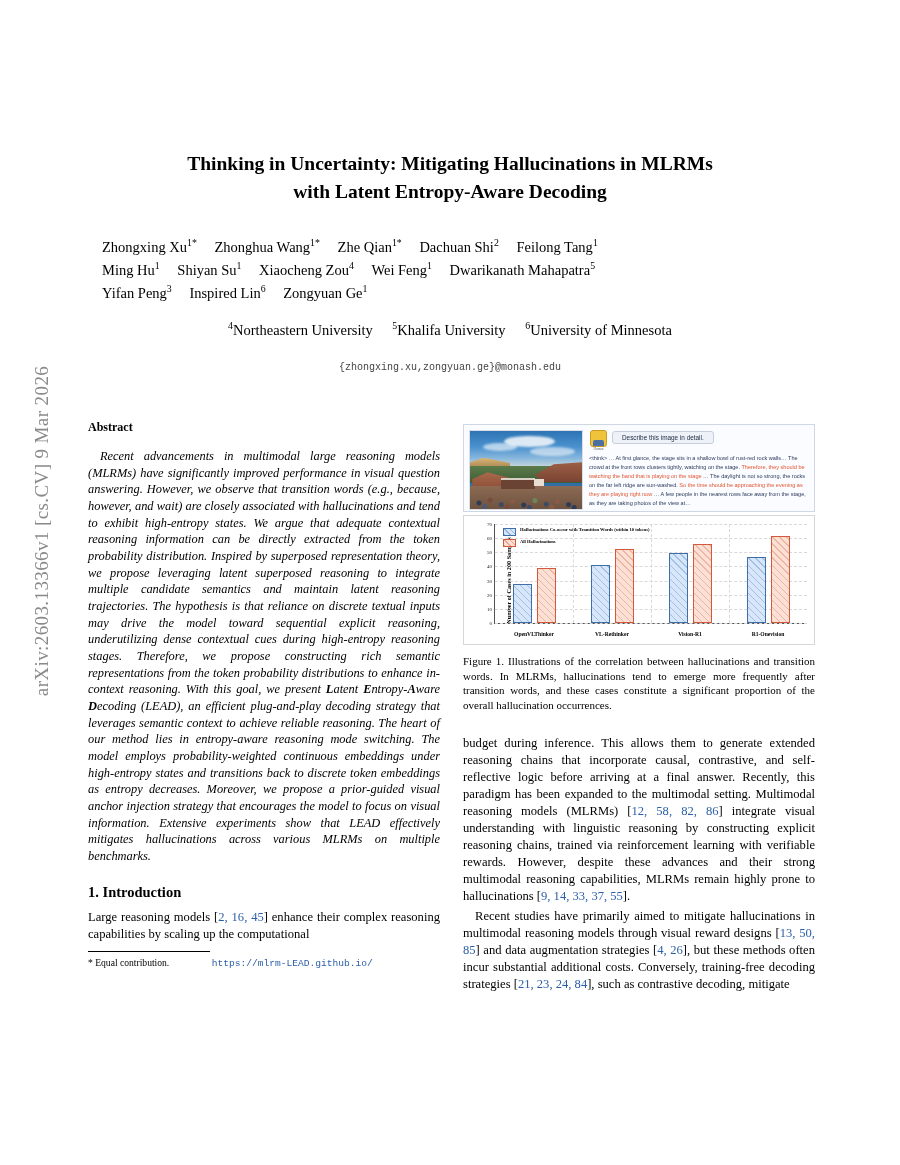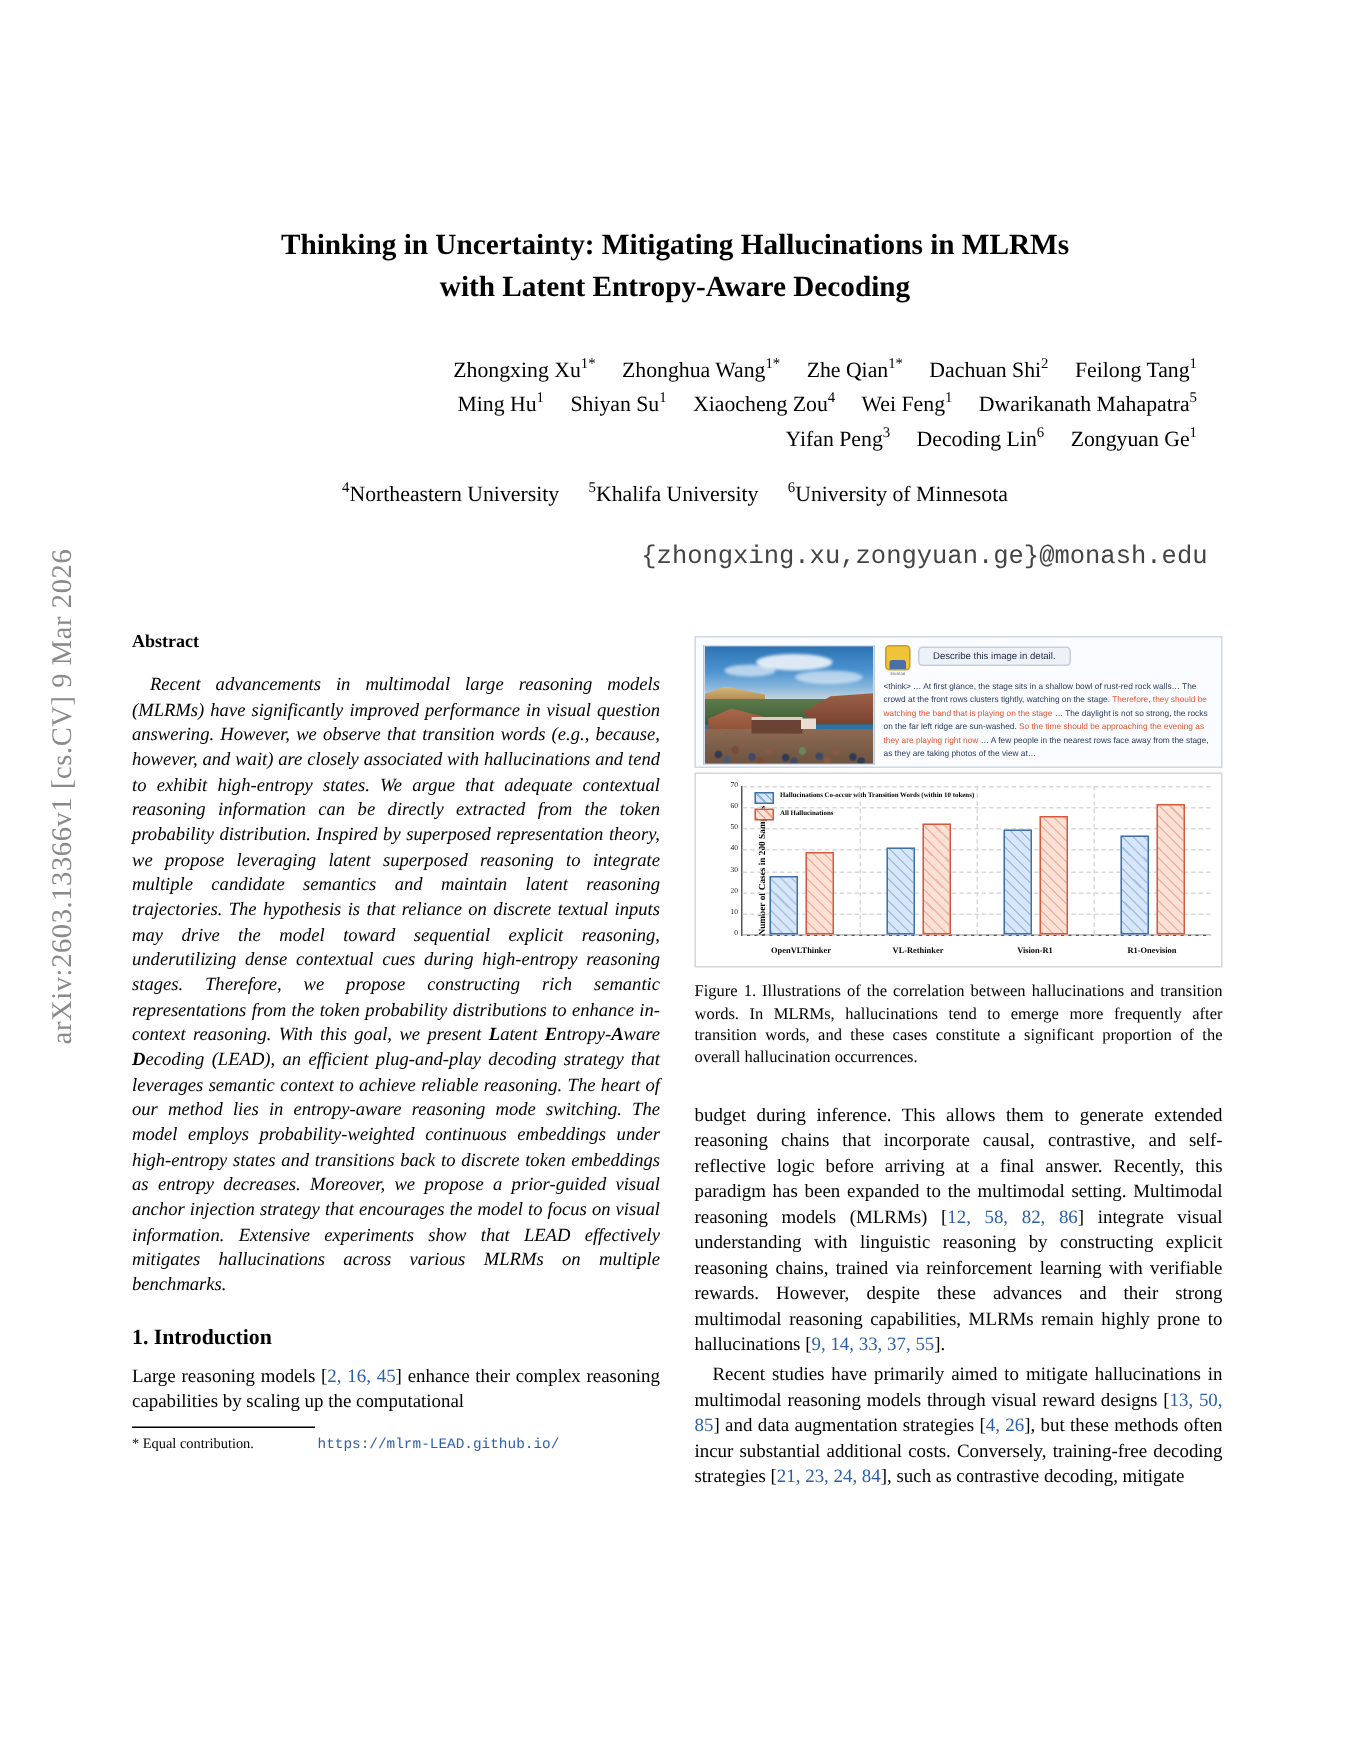--- a/index.html
+++ b/index.html
@@ -37,7 +37,7 @@
   }
   .authors {
     position:absolute; left:95px; top:236px; width:710px;
-    text-align:right; font-size:14.5px; line-height:1.58;
+    text-align:left; font-size:14.5px; line-height:1.58;
   }
   .authors .row { white-space:nowrap; }
   .authors .nm { margin:0 7px; }

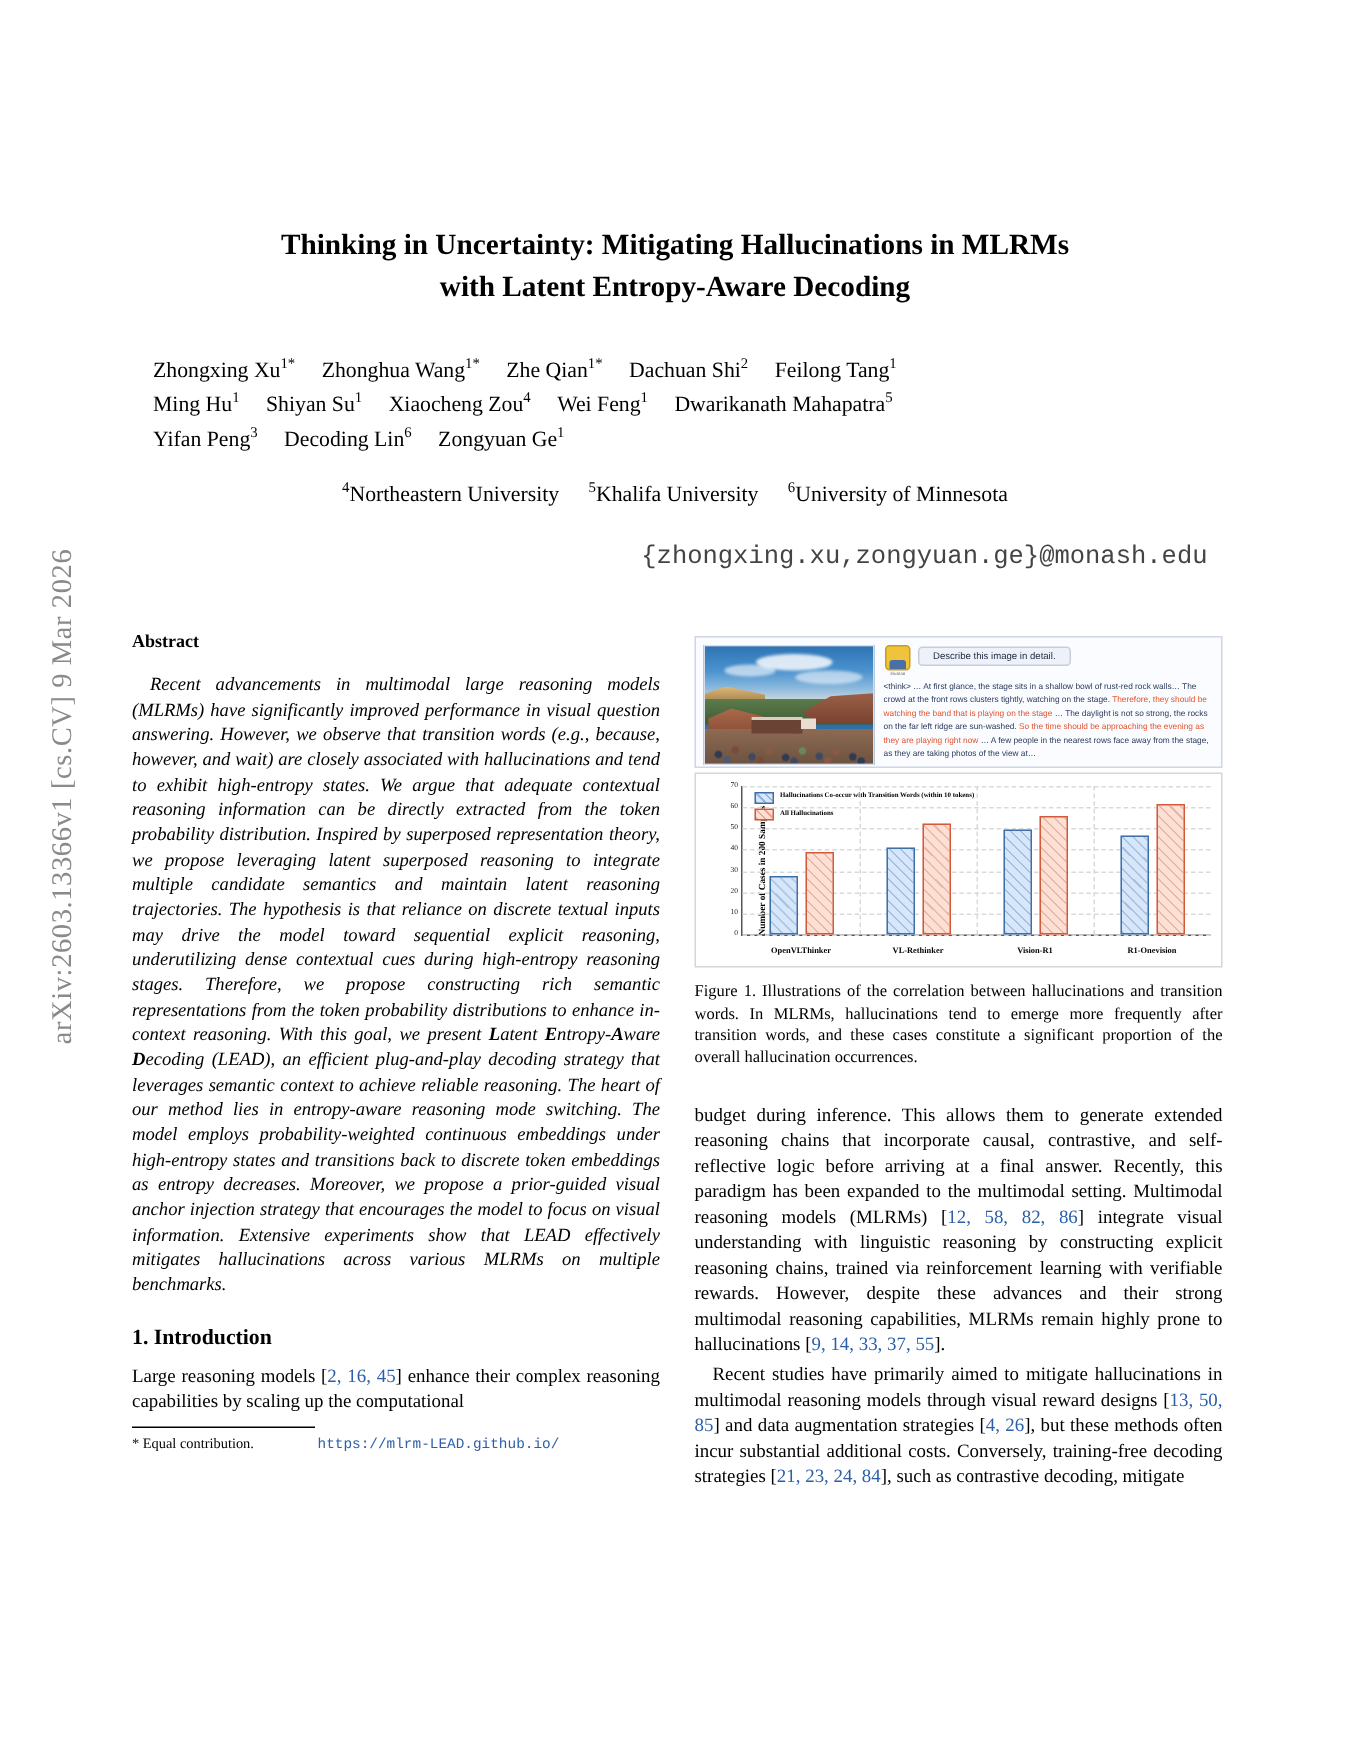--- a/index.html
+++ b/index.html
@@ -319,7 +319,7 @@
     </div>
     <div class="row">
       <span class="nm"><span>Yifan Peng</span><sup>3</sup></span>
-      <span class="nm"><span>Decoding Lin</span><sup>6</sup></span>
+      <span class="nm"><span>Inspired Lin</span><sup>6</sup></span>
       <span class="nm"><span>Zongyuan Ge</span><sup>1</sup></span>
     </div>
   </div>

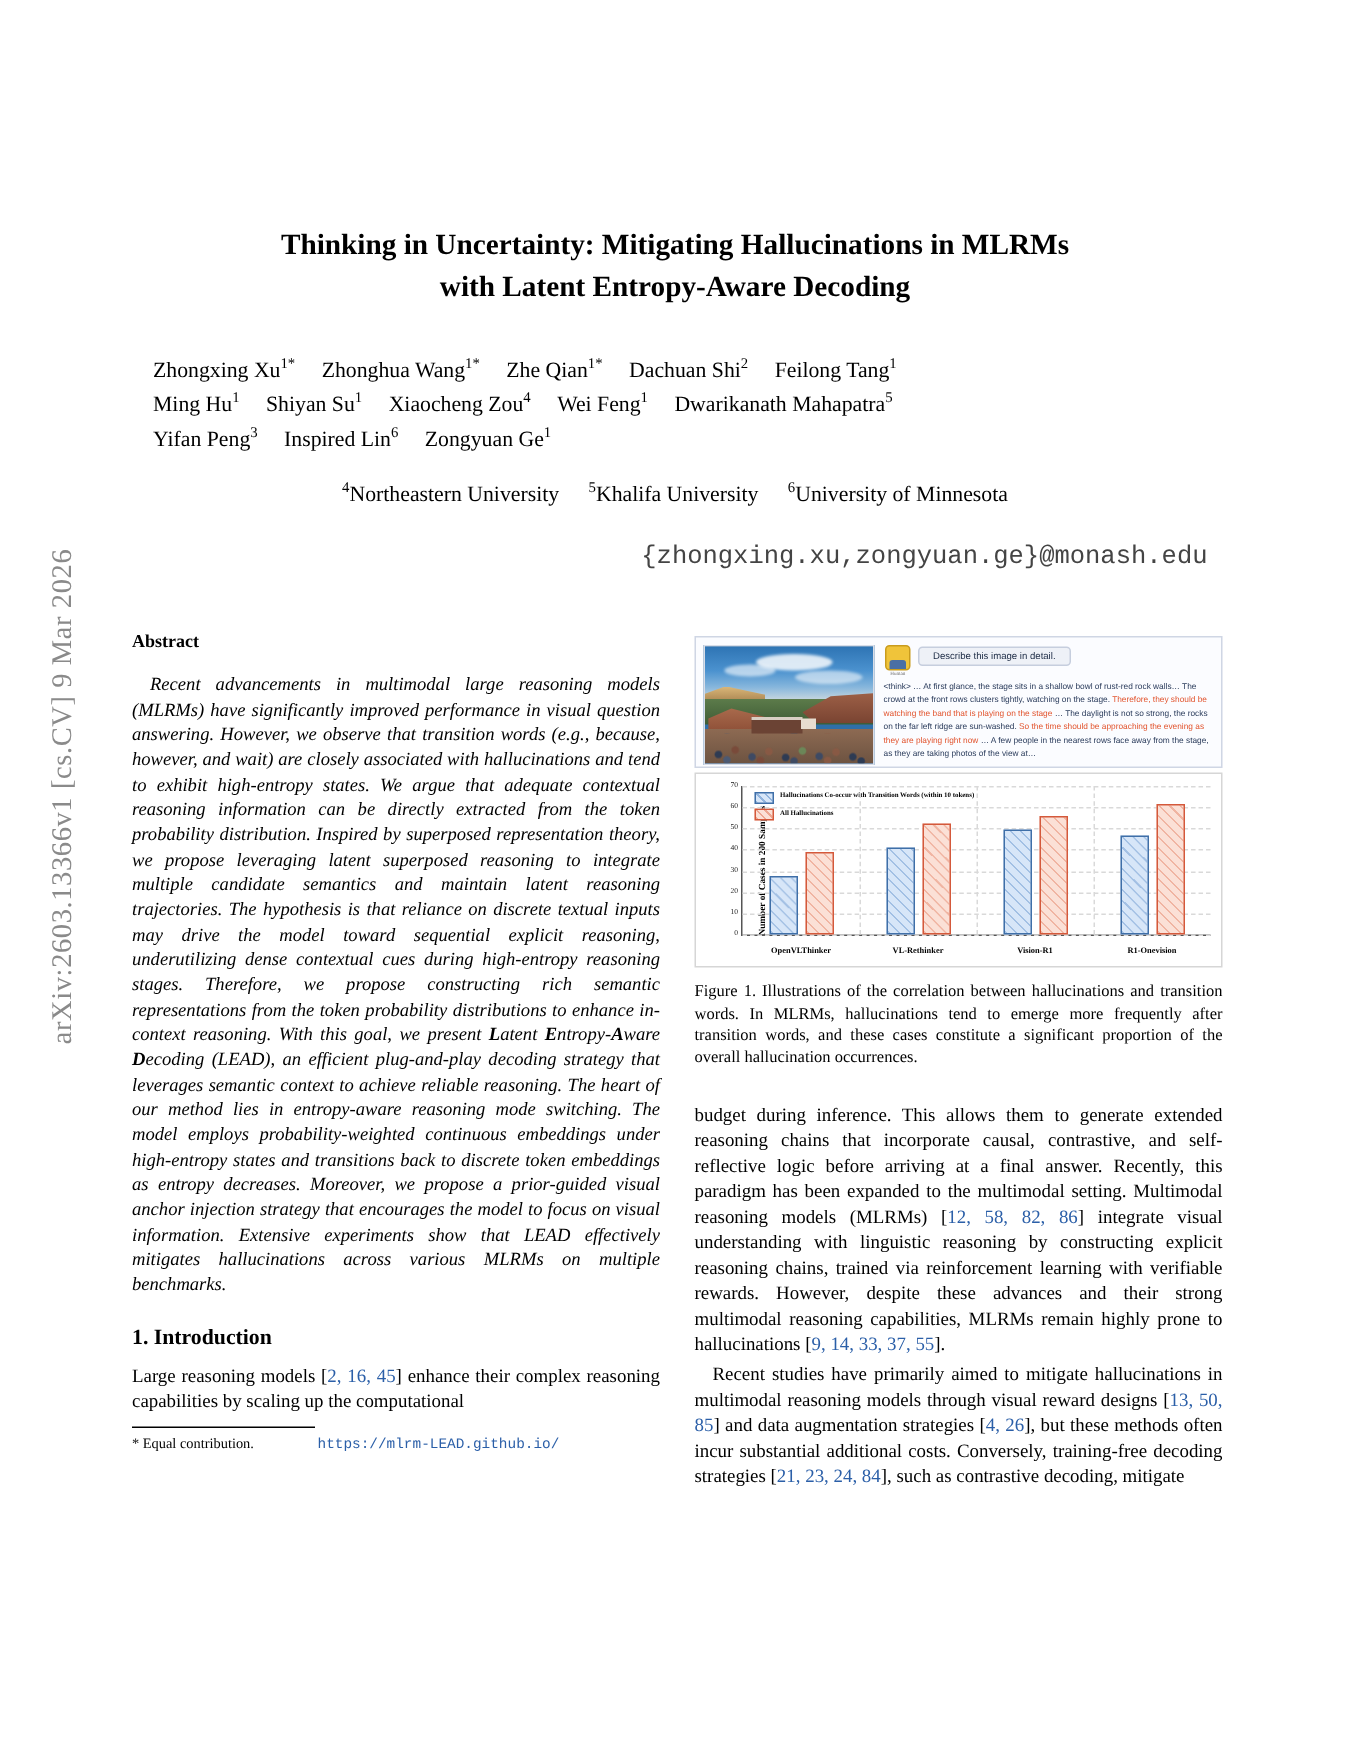--- a/index.html
+++ b/index.html
@@ -49,9 +49,9 @@
   .affil .aff { margin:0 8px; }
   .email {
     position:absolute; left:95px; top:362px; width:710px;
-    text-align:right;
+    text-align:center;
     font-family:"Liberation Mono", monospace;
-    font-size:17px; color:#444;
+    font-size:10px; color:#444;
   }
 
   

